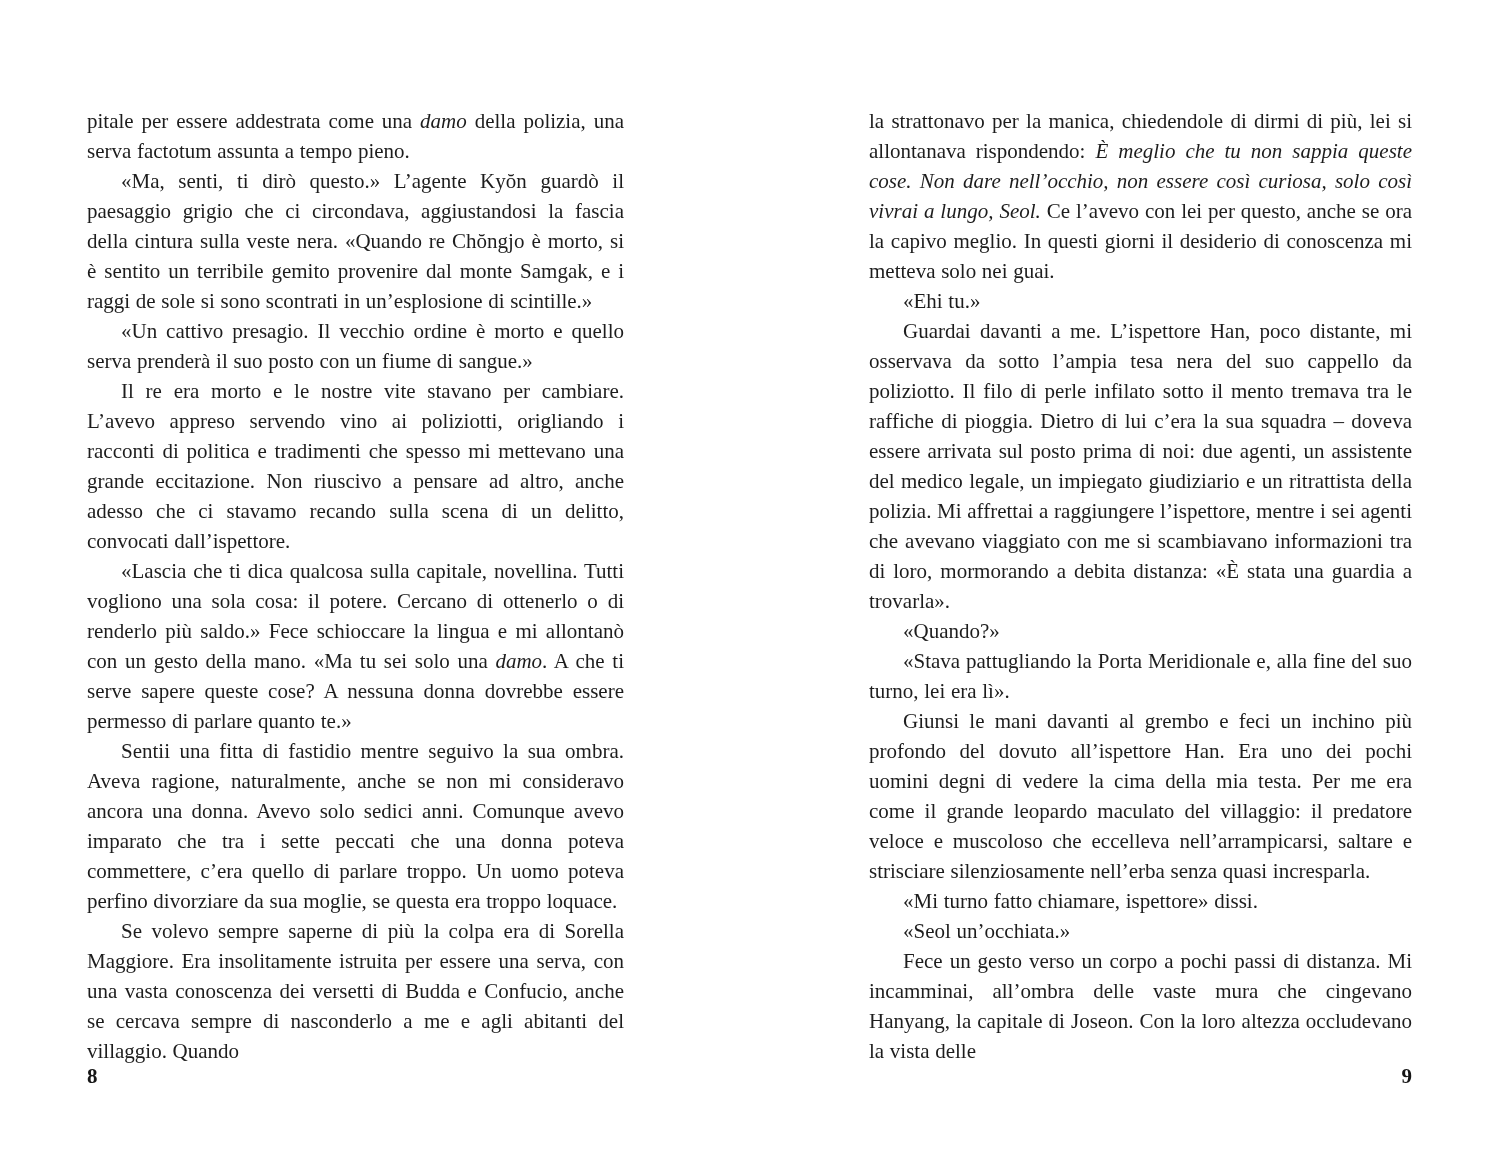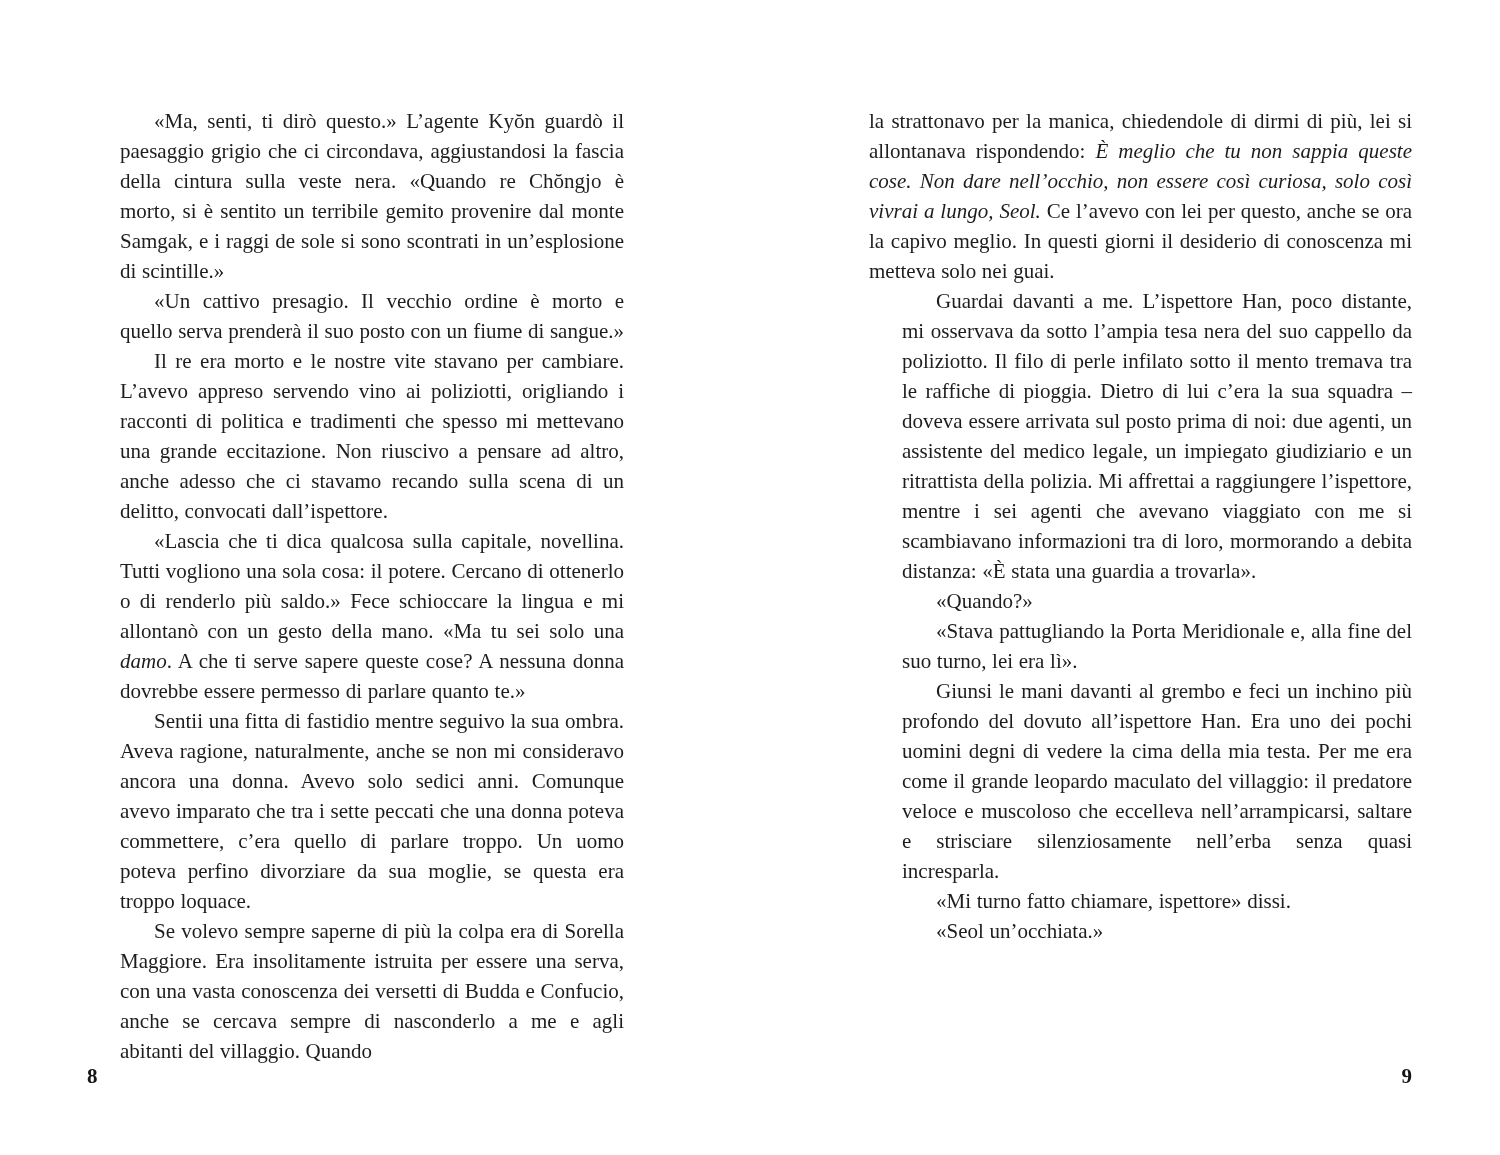--- a/index.html
+++ b/index.html
@@ -48,6 +48,7 @@
 
 <div class="spread" style="background: rgb(255, 255, 255);">
   <div class="page-col left" style="color: rgb(29, 29, 29);">
+      <p class="para" lang="it"><span>pitale per essere addestrata come una </span><em>damo</em><span> della polizia, una serva factotum assunta a tempo pieno.</span></p>
       <p class="para indent" lang="it"><span>«Ma, senti, ti dirò questo.» L’agente Kyŏn guardò il paesaggio grigio che ci circondava, aggiustandosi la fascia della cintura sulla veste nera. «Quando re Chŏngjo è morto, si è sentito un terribile gemito provenire dal monte Samgak, e i raggi de sole si sono scontrati in un’esplosione di scintille.»</span></p>
       <p class="para indent" lang="it"><span>«Un cattivo presagio. Il vecchio ordine è morto e quello serva prenderà il suo posto con un fiume di sangue.»</span></p>
       <p class="para indent" lang="it"><span>Il re era morto e le nostre vite stavano per cambiare. L’avevo appreso servendo vino ai poliziotti, origliando i racconti di politica e tradimenti che spesso mi mettevano una grande eccitazione. Non riuscivo a pensare ad altro, anche adesso che ci stavamo recando sulla scena di un delitto, convocati dall’ispettore.</span></p>

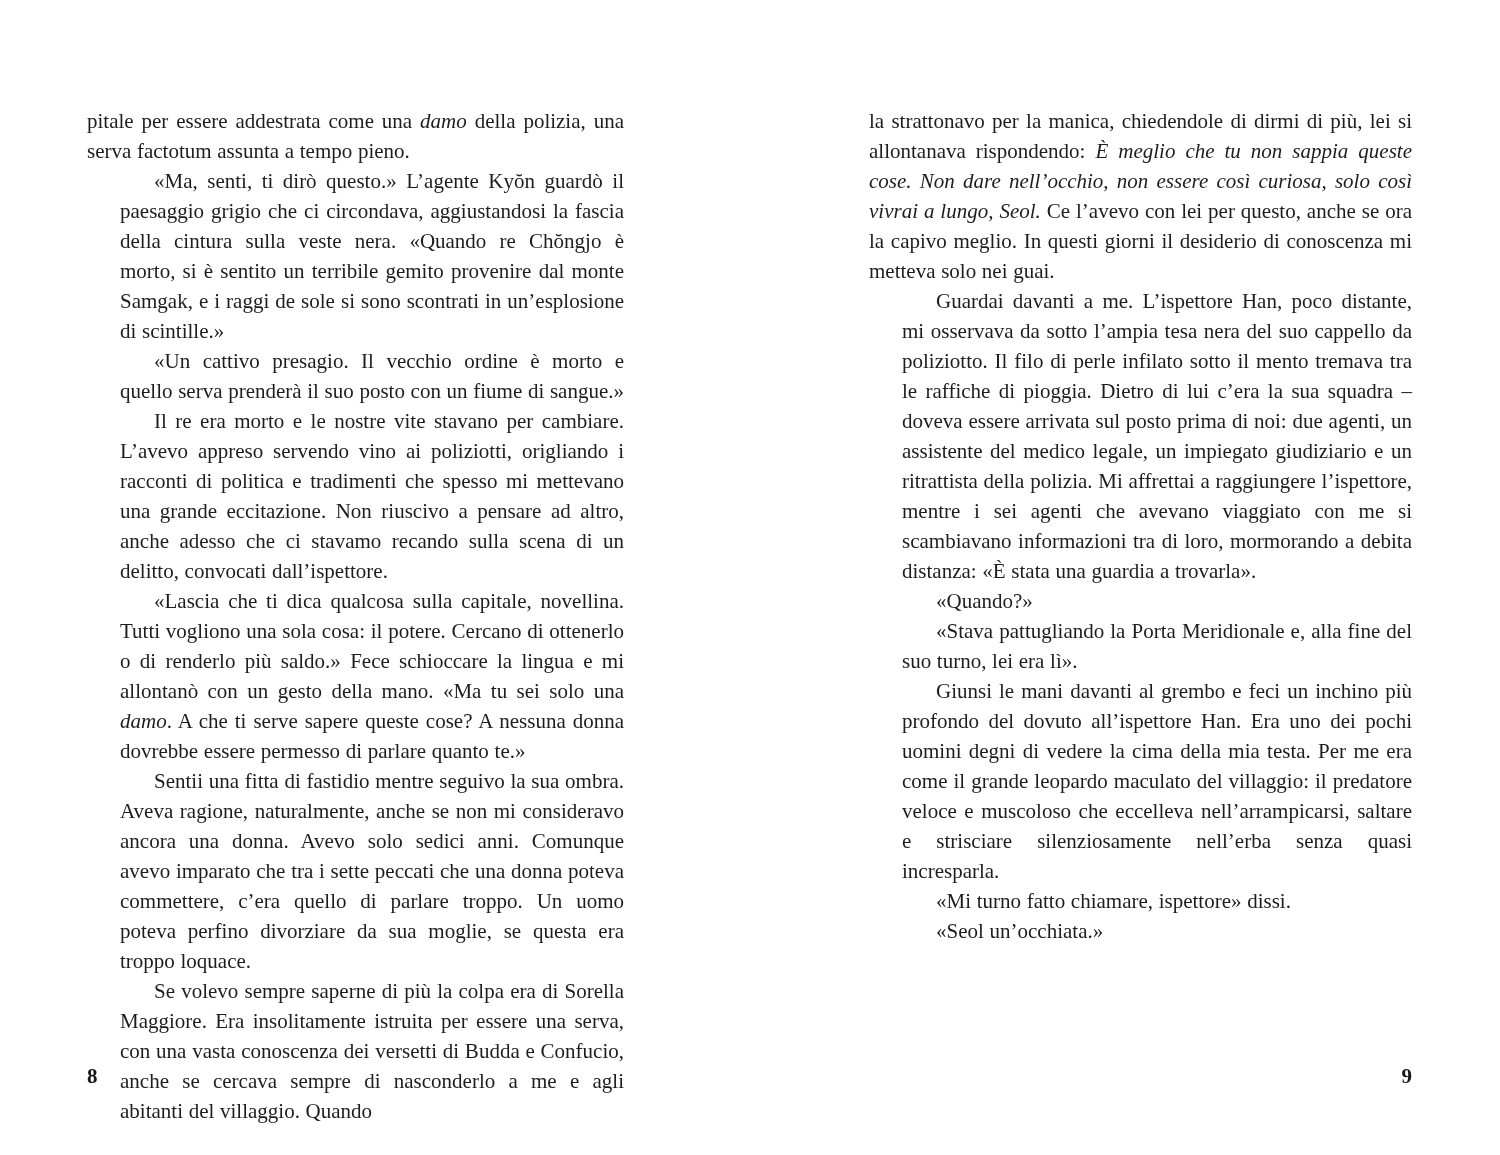--- a/index.html
+++ b/index.html
@@ -30,7 +30,7 @@
     -webkit-hyphens: auto;
     word-spacing: 0.02em;
   }
-  .para.indent { text-indent: 34px; margin-left: 33px; }
+  .para.indent { text-indent: 34px; }
   .para em { font-style: italic; }
   .pagenum {
     position: absolute;

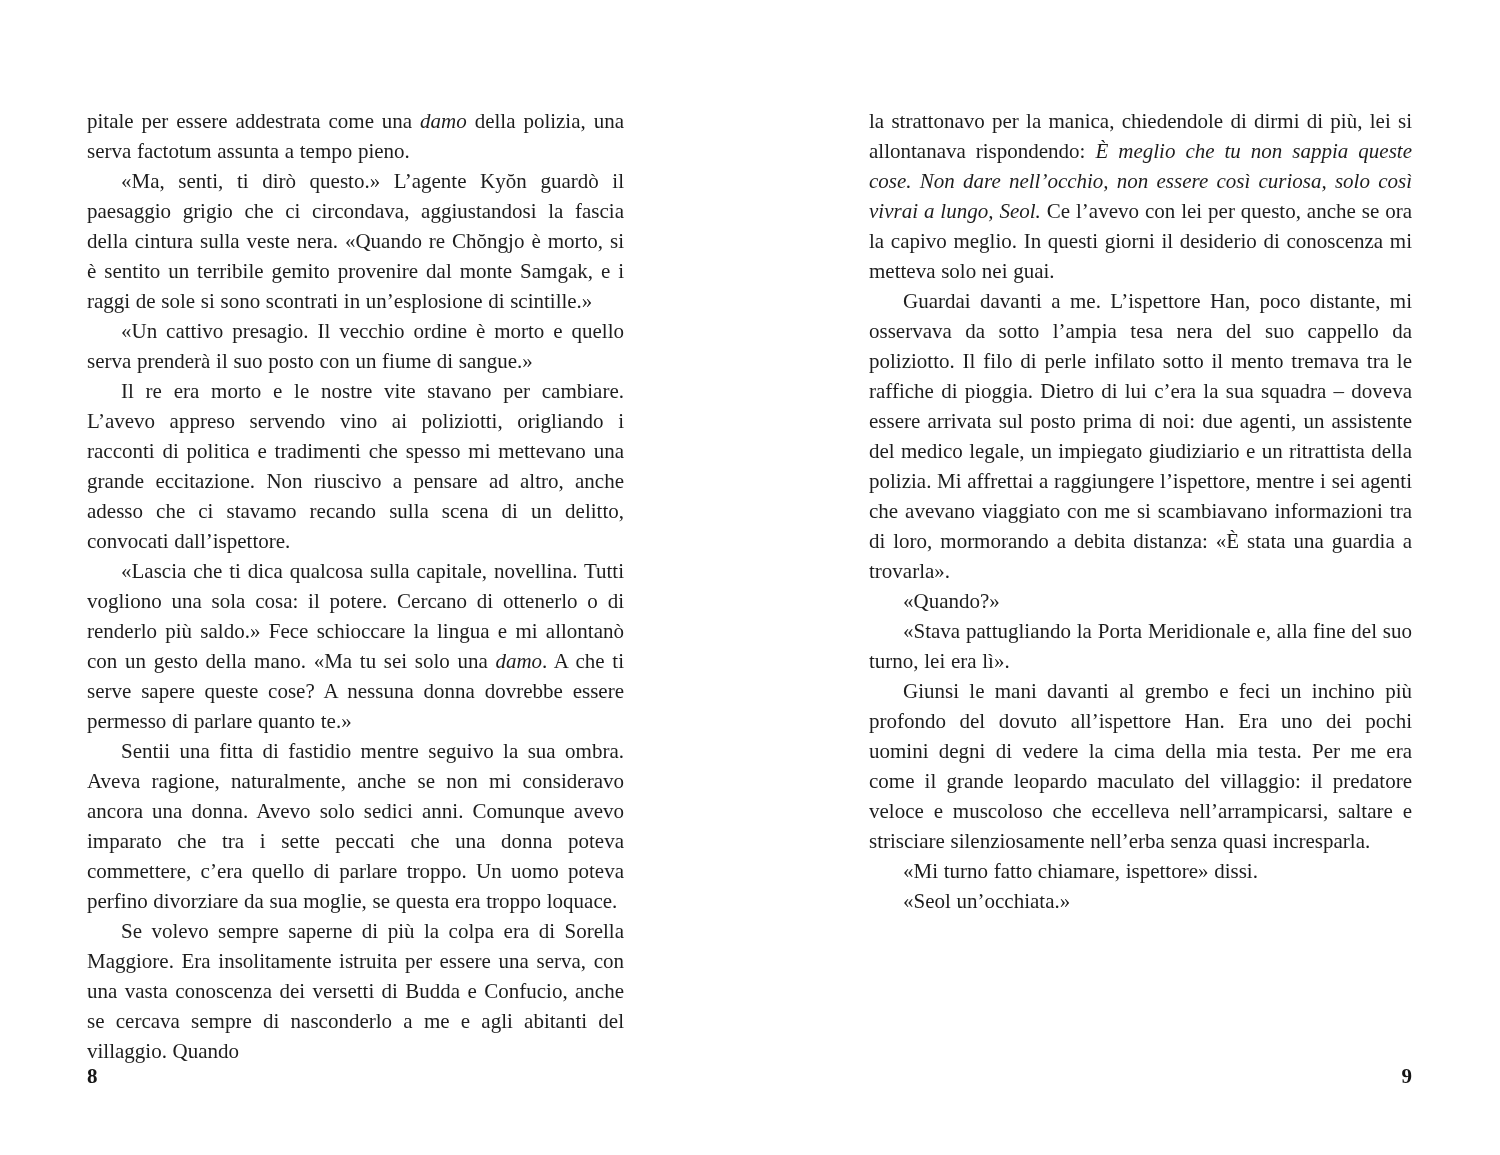--- a/index.html
+++ b/index.html
@@ -59,6 +59,7 @@
 
   <div class="page-col right" style="color: rgb(29, 29, 29);">
       <p class="para" lang="it"><span>la strattonavo per la manica, chiedendole di dirmi di più, lei si allontanava rispondendo: </span><em>È meglio che tu non sappia queste cose. Non dare nell’occhio, non essere così curiosa, solo così vivrai a lungo, Seol.</em><span> Ce l’avevo con lei per questo, anche se ora la capivo meglio. In questi giorni il desiderio di conoscenza mi metteva solo nei guai.</span></p>
+      <p class="para indent" lang="it"><span>«Ehi tu.»</span></p>
       <p class="para indent" lang="it"><span>Guardai davanti a me. L’ispettore Han, poco distante, mi osservava da sotto l’ampia tesa nera del suo cappello da poliziotto. Il filo di perle infilato sotto il mento tremava tra le raffiche di pioggia. Dietro di lui c’era la sua squadra – doveva essere arrivata sul posto prima di noi: due agenti, un assistente del medico legale, un impiegato giudiziario e un ritrattista della polizia. Mi affrettai a raggiungere l’ispettore, mentre i sei agenti che avevano viaggiato con me si scambiavano informazioni tra di loro, mormorando a debita distanza: «È stata una guardia a trovarla».</span></p>
       <p class="para indent" lang="it"><span>«Quando?»</span></p>
       <p class="para indent" lang="it"><span>«Stava pattugliando la Porta Meridionale e, alla fine del suo turno, lei era lì».</span></p>

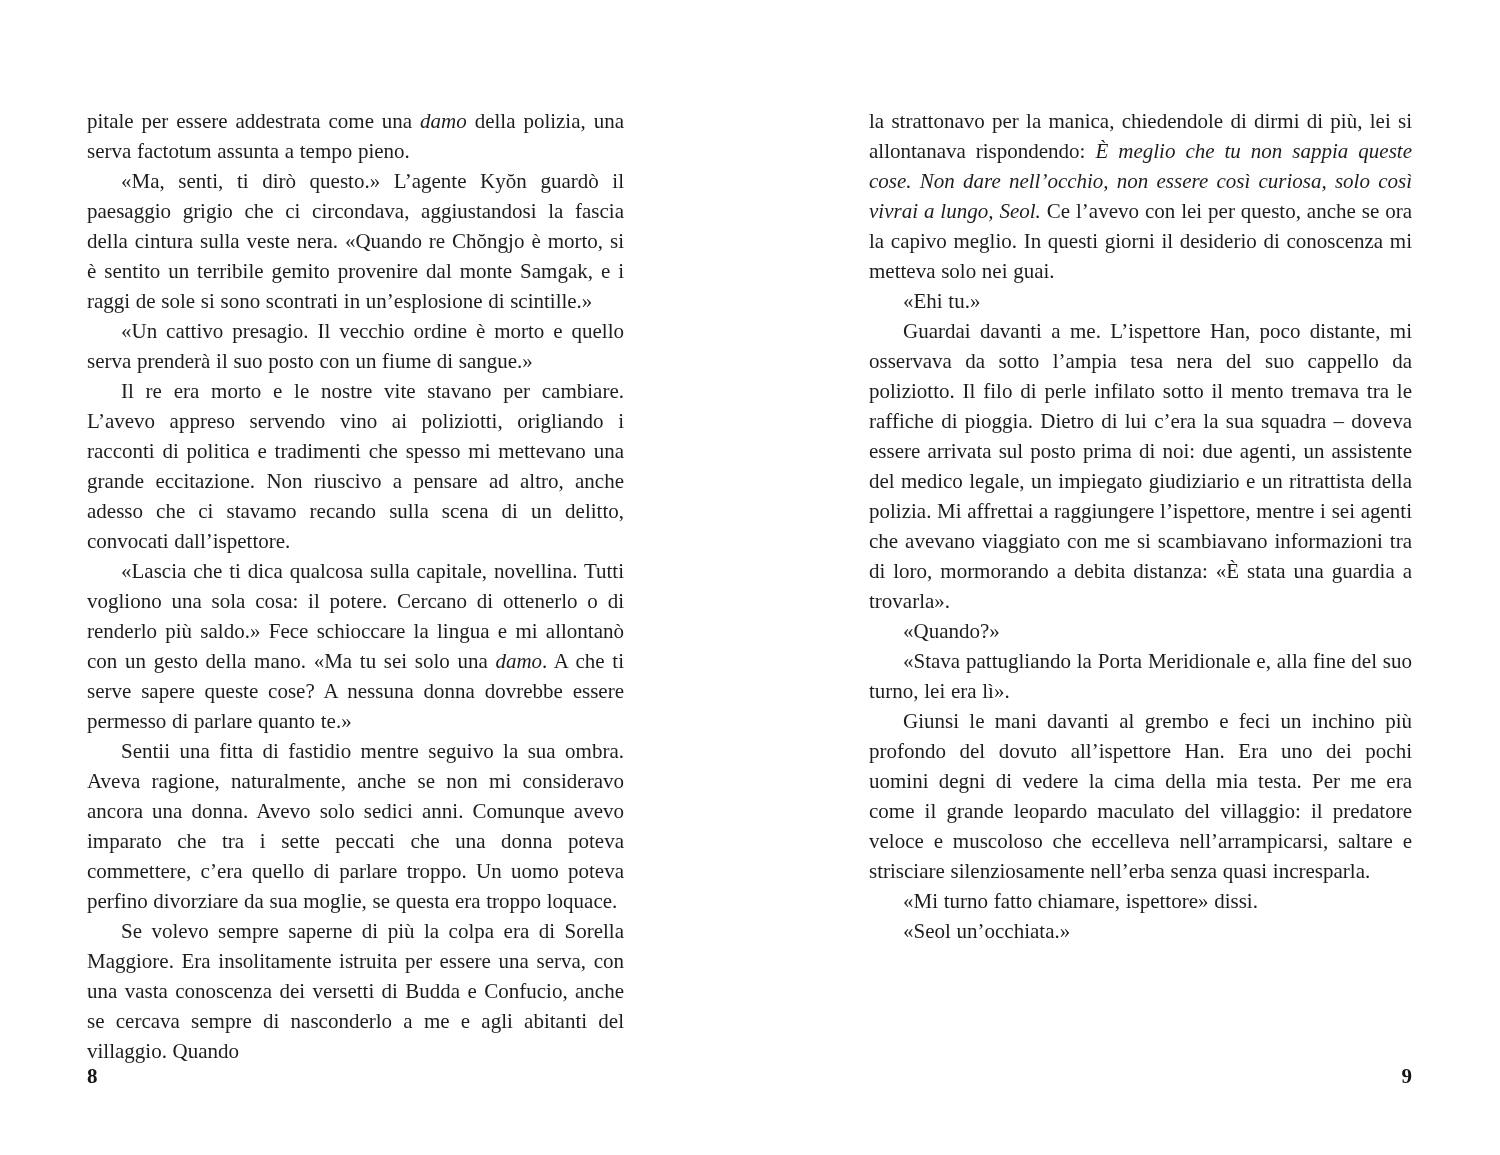--- a/index.html
+++ b/index.html
@@ -66,6 +66,7 @@
       <p class="para indent" lang="it"><span>Giunsi le mani davanti al grembo e feci un inchino più profondo del dovuto all’ispettore Han. Era uno dei pochi uomini degni di vedere la cima della mia testa. Per me era come il grande leopardo maculato del villaggio: il predatore veloce e muscoloso che eccelleva nell’arrampicarsi, saltare e strisciare silenziosamente nell’erba senza quasi incresparla.</span></p>
       <p class="para indent" lang="it"><span>«Mi turno fatto chiamare, ispettore» dissi.</span></p>
       <p class="para indent" lang="it"><span>«Seol un’occhiata.»</span></p>
+      <p class="para indent" lang="it"><span>Fece un gesto verso un corpo a pochi passi di distanza. Mi incamminai, all’ombra delle vaste mura che cingevano Hanyang, la capitale di Joseon. Con la loro altezza occludevano la vista delle</span></p>
     </div>
 
   <div class="pagenum left">8</div>

